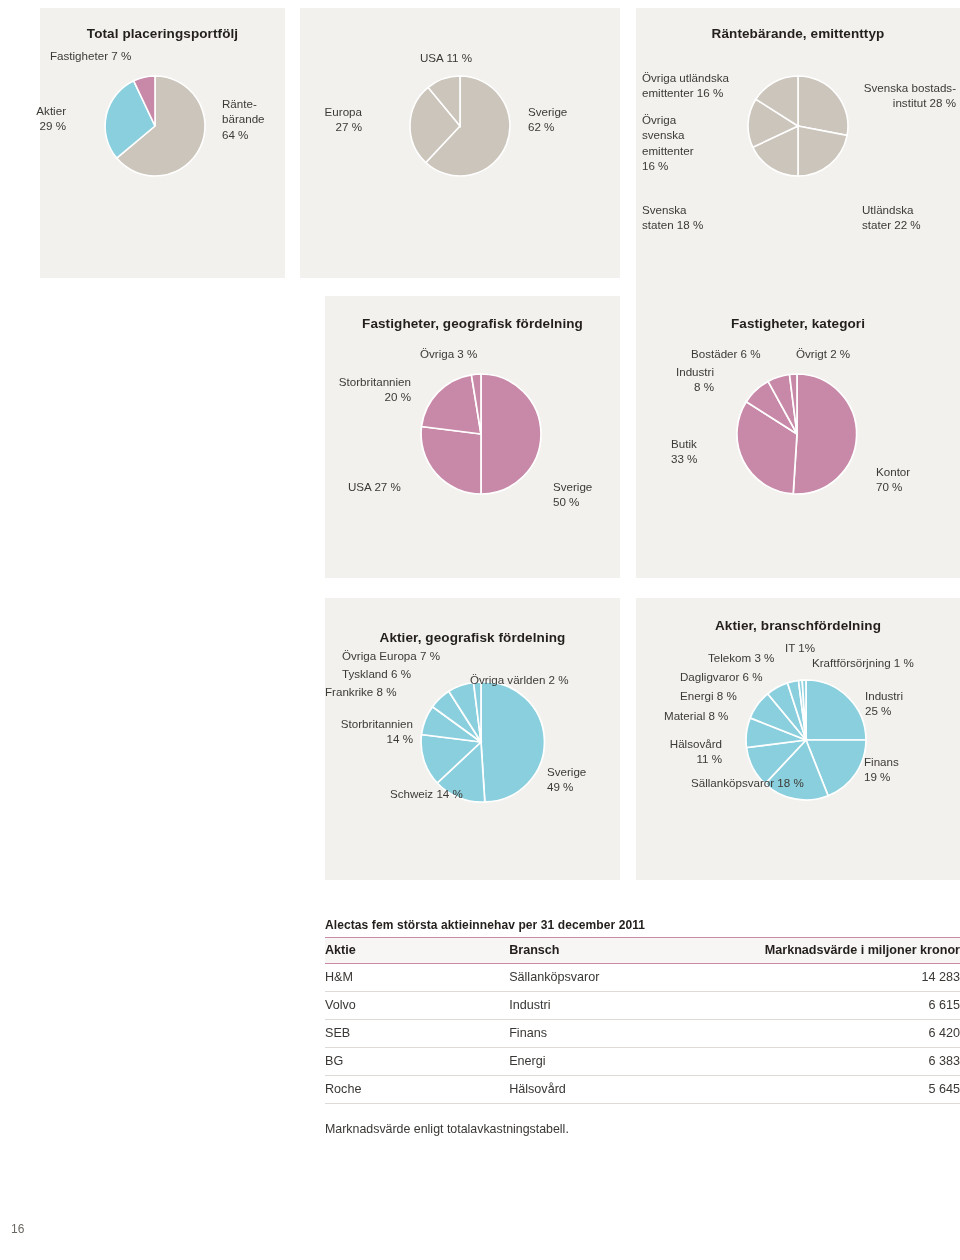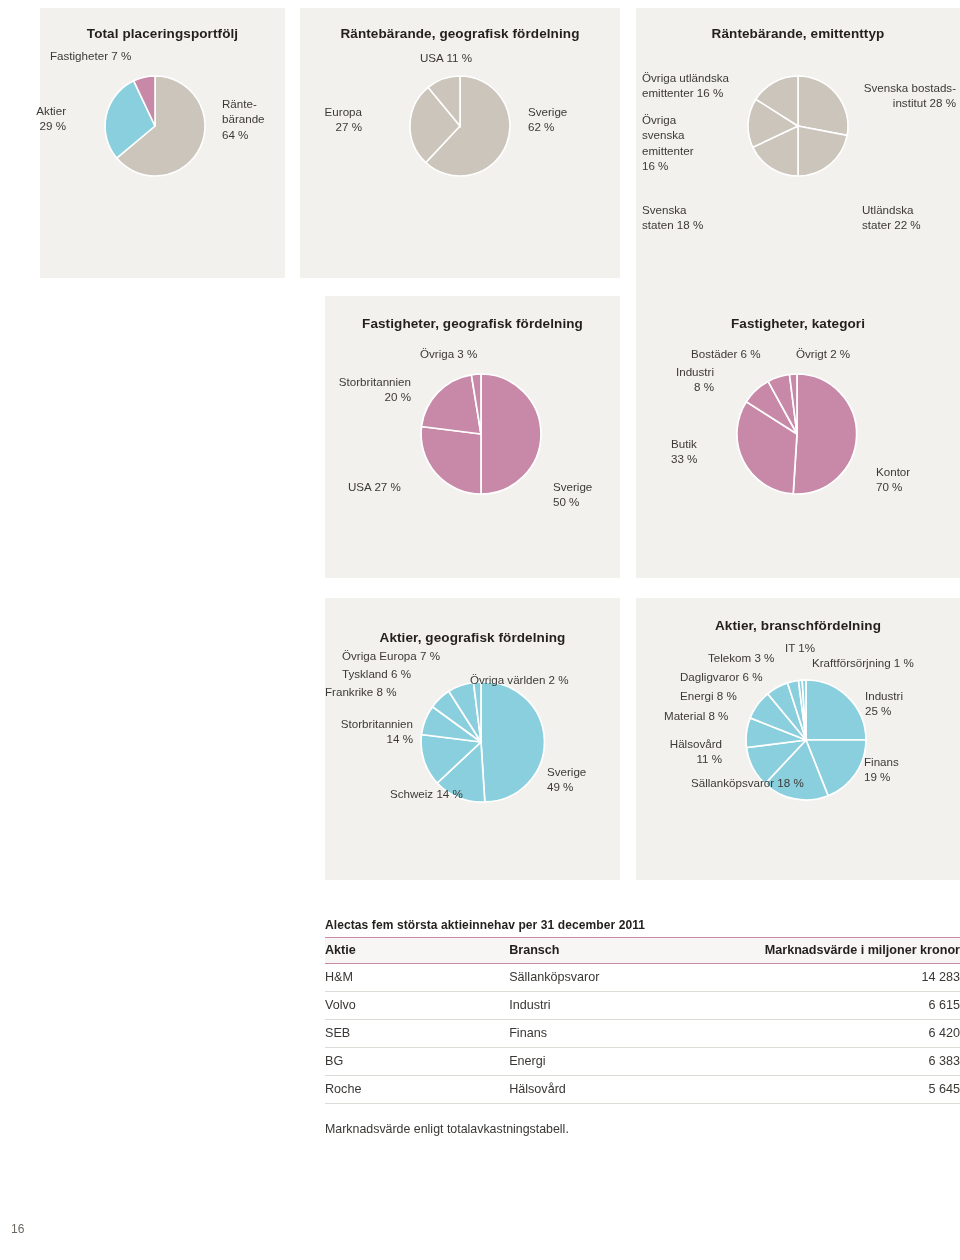--- a/index.html
+++ b/index.html
@@ -107,7 +107,6 @@
   </div>
 
   <div class="panel" id="p2">
-    <div class="panel-title" style="padding-top:18px;">Räntebärande, geografisk fördelning</div>
     <div class="pie-wrap" style="left:105px; top:63px;">
       <svg width="110" height="110" viewBox="0 0 110 110" aria-hidden="true">
         <g transform="translate(55,55)">

